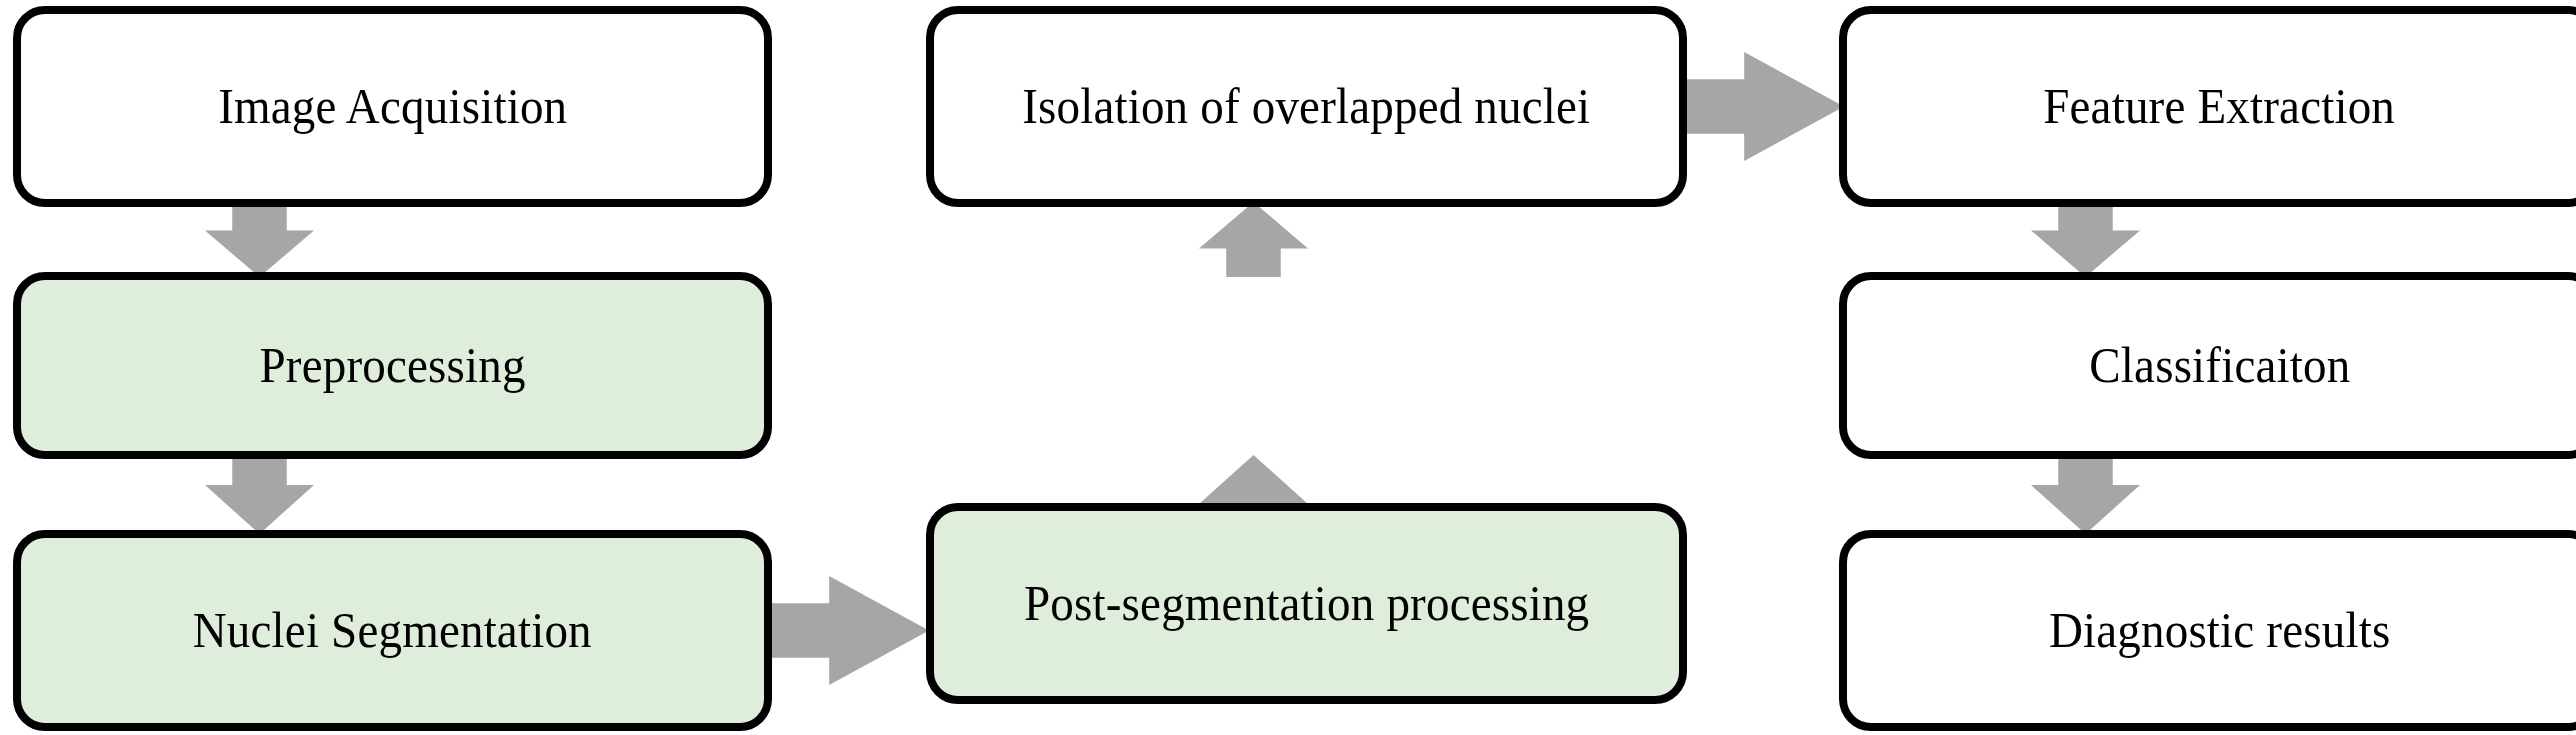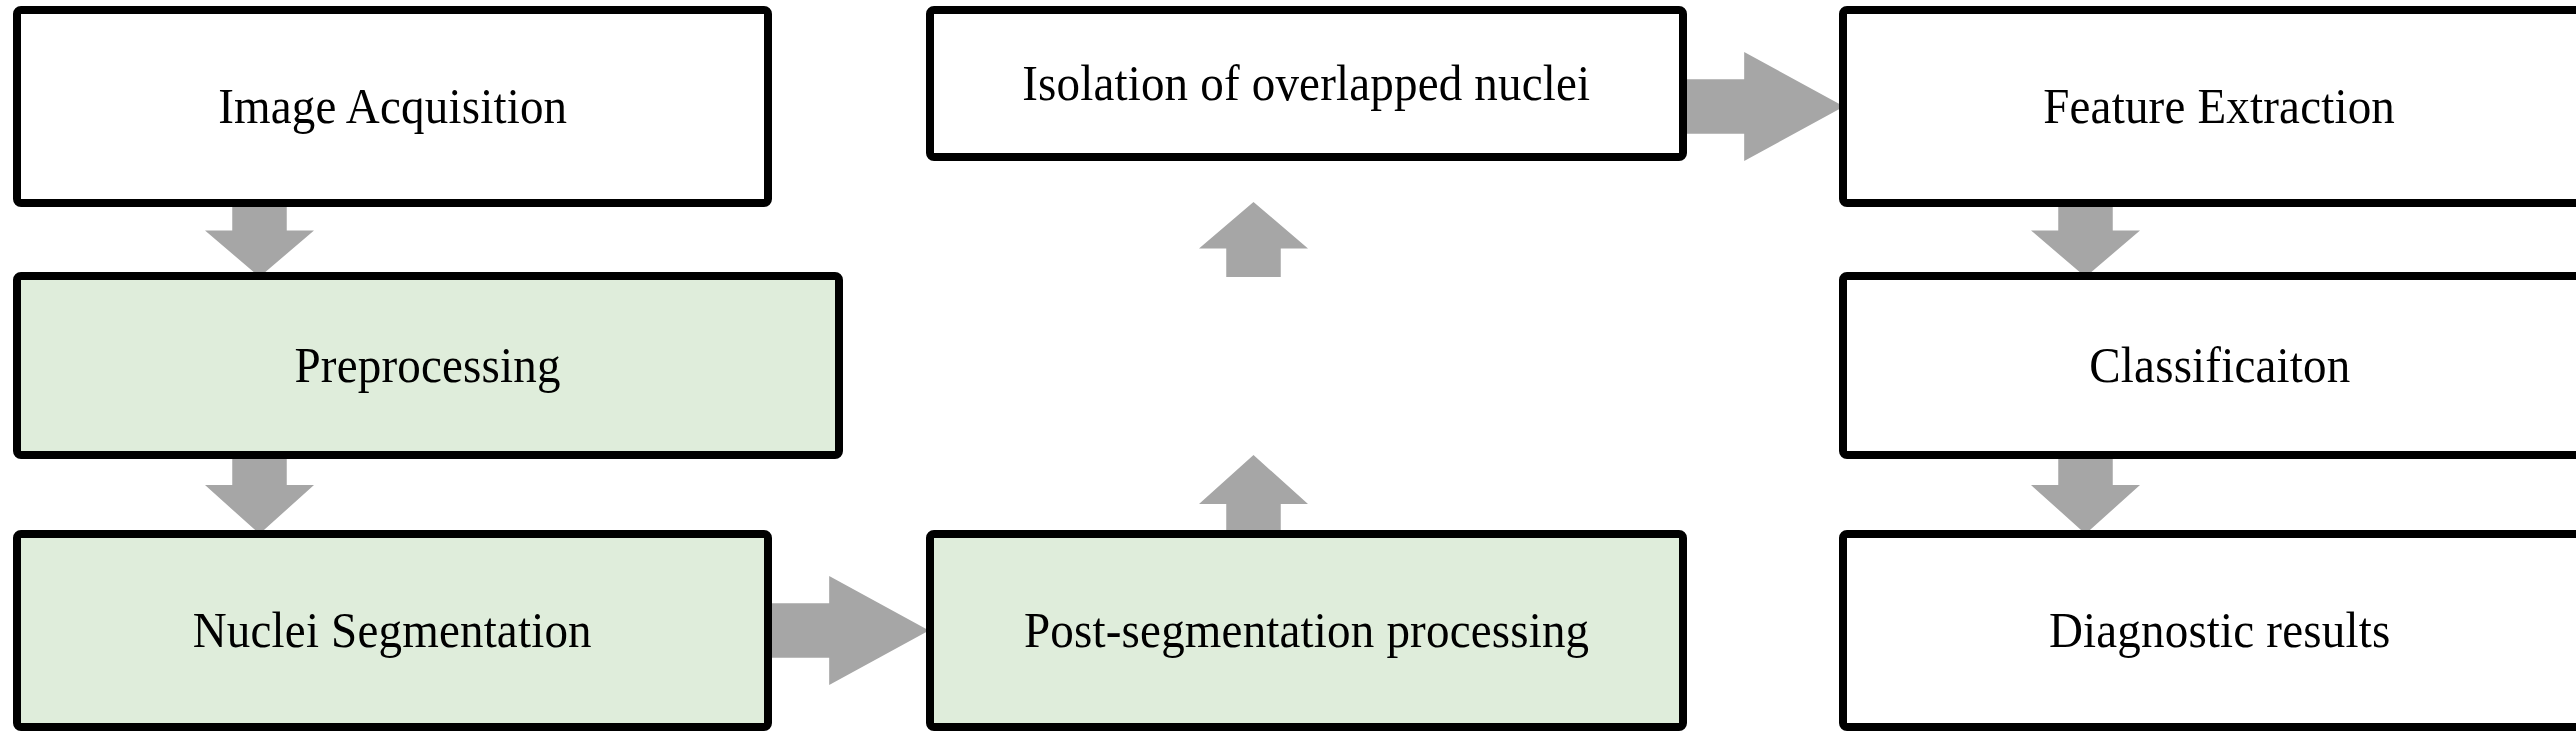--- a/index.html
+++ b/index.html
@@ -21,7 +21,7 @@
     position: absolute;
     box-sizing: border-box;
     border: 8.4px solid #000000;
-    border-radius: 8px;
+    border-radius: 32px;
     display: flex;
     align-items: center;
     justify-content: center;

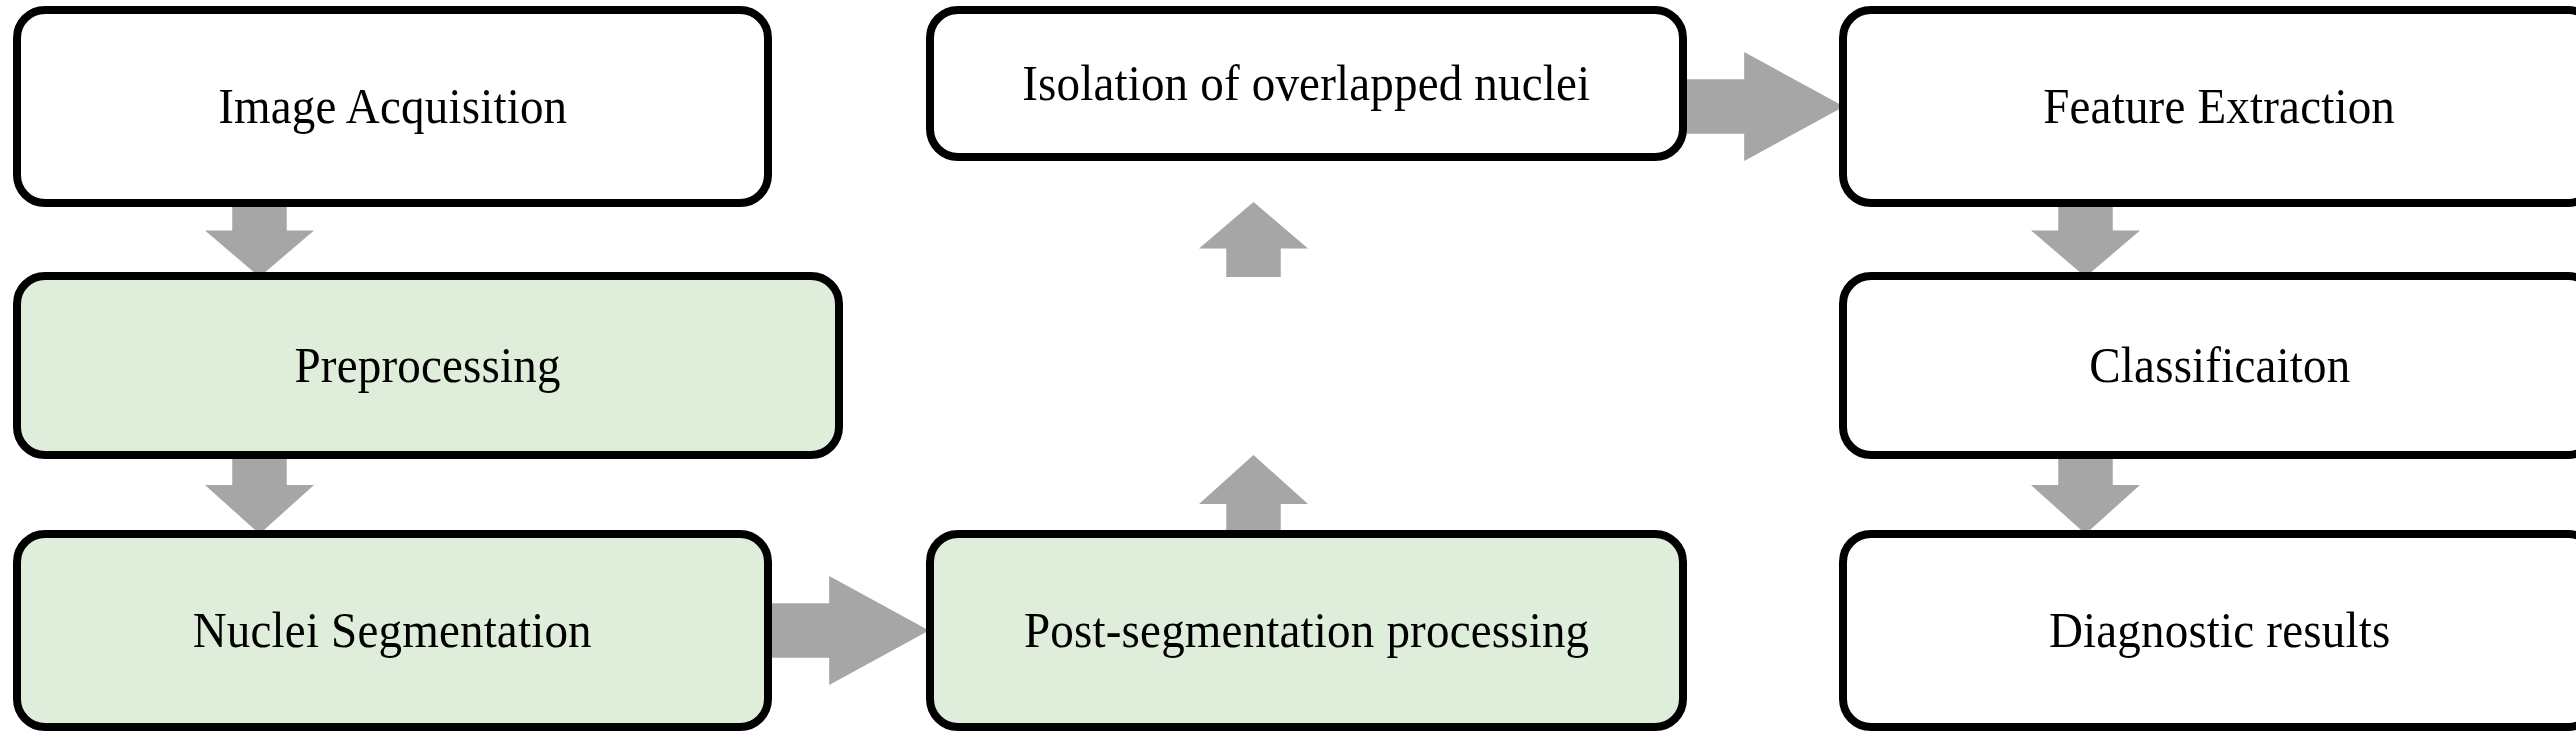--- a/index.html
+++ b/index.html
@@ -103,7 +103,7 @@
     <div class="node green" style="left: 13px; top: 530px; width: 759px; height: 201px; text-align: center;">
       <div class="label">Nuclei Segmentation</div>
     </div>
-    <div class="node" style="left: 926px; top: 5.6px; width: 761px; height: 155px;">
+    <div class="node" style="left: 926px; top: 5.6px; width: 761px; height: 201px;">
       <div class="label">Isolation of overlapped nuclei</div>
     </div>
     <div class="node green" style="left: 926px; top: 530px; width: 761px; height: 201px;">

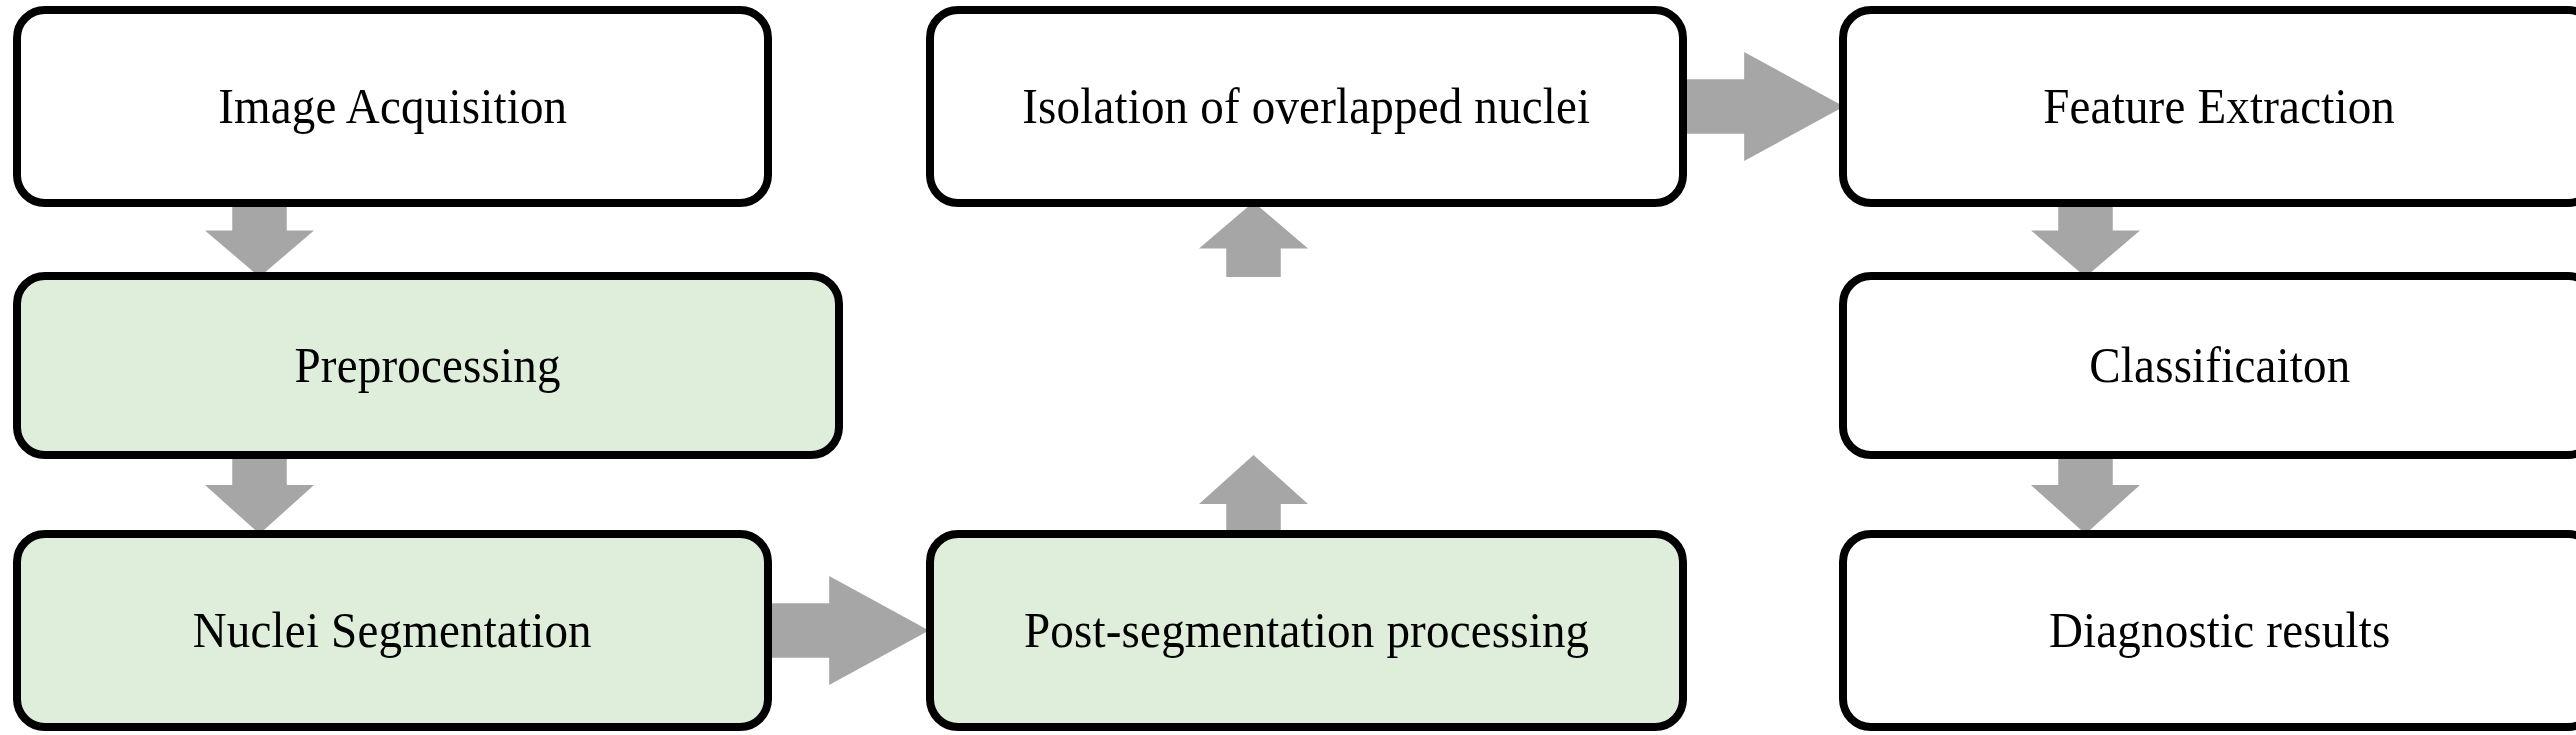--- a/index.html
+++ b/index.html
@@ -97,7 +97,7 @@
     <div class="node" style="left: 13px; top: 5.6px; width: 759px; height: 201px;">
       <div class="label">Image Acquisition</div>
     </div>
-    <div class="node green" style="left: 13px; top: 272px; width: 830px; height: 187px;">
+    <div class="node green" style="left: 13px; top: 272px; width: 759px; height: 187px;">
       <div class="label">Preprocessing</div>
     </div>
     <div class="node green" style="left: 13px; top: 530px; width: 759px; height: 201px; text-align: center;">

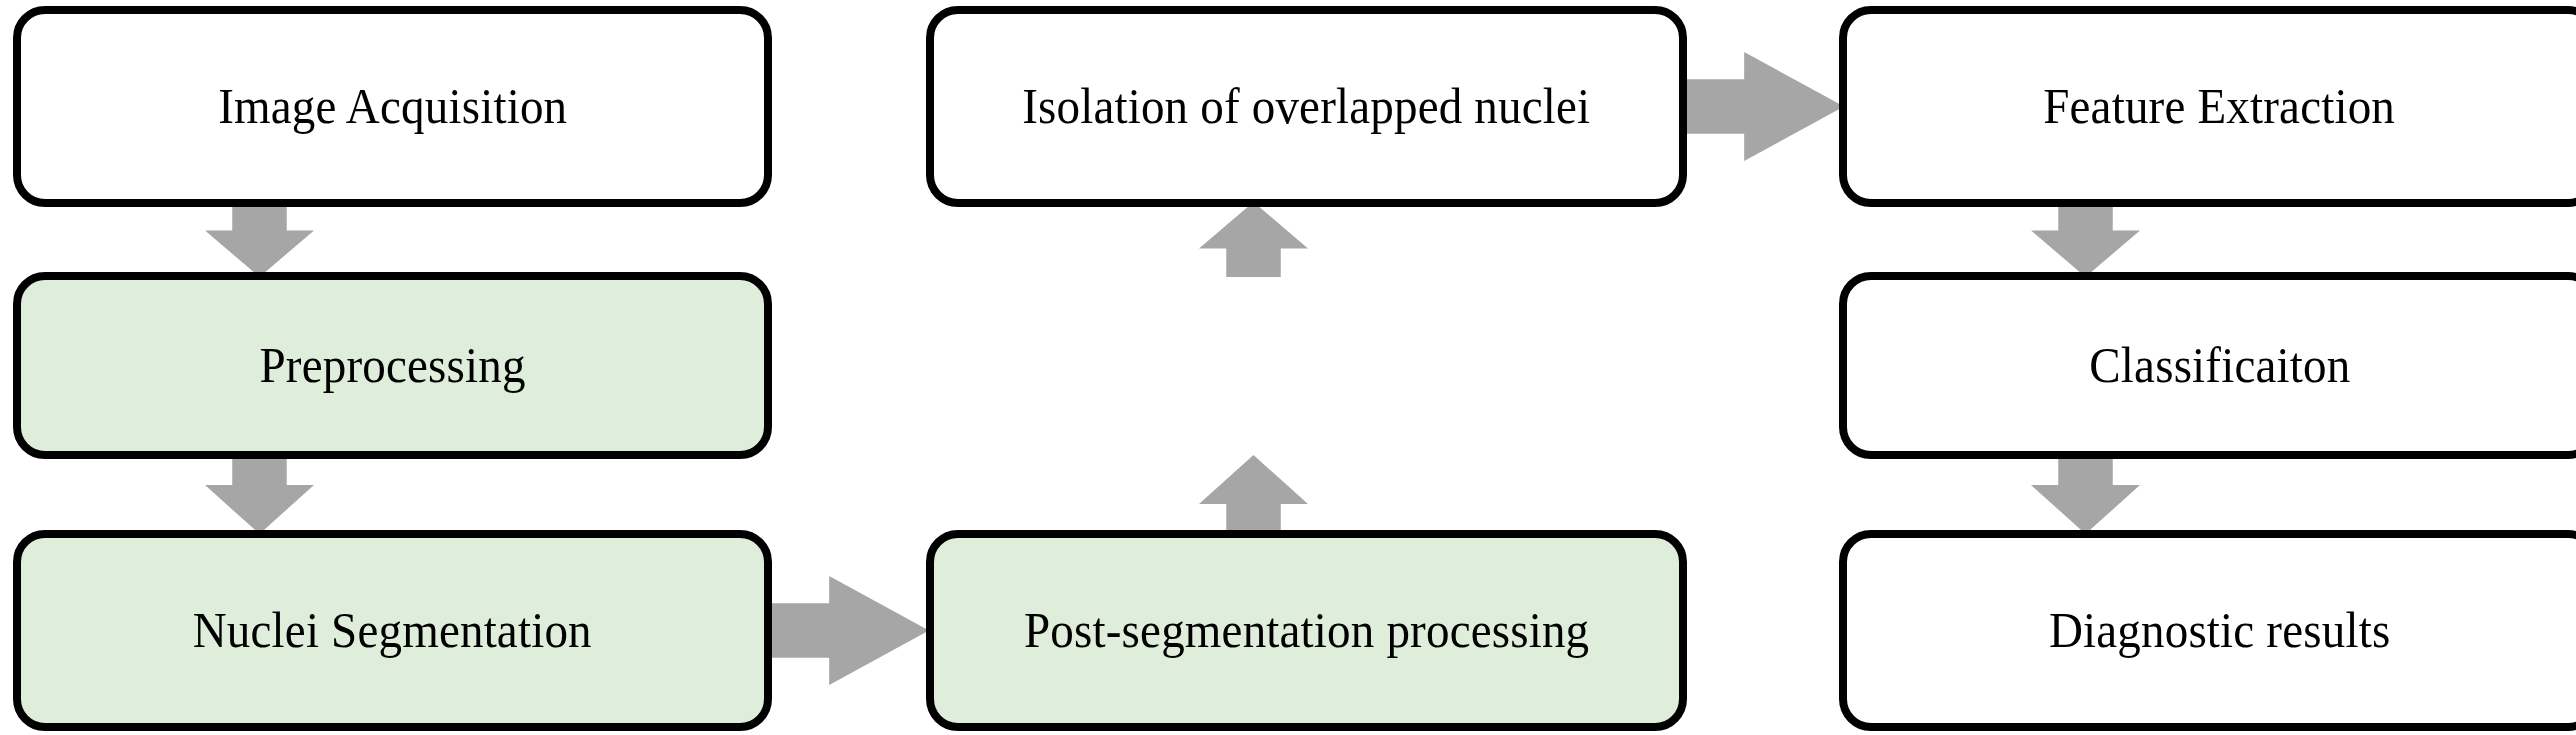--- a/index.html
+++ b/index.html
@@ -106,7 +106,7 @@
     <div class="node" style="left: 926px; top: 5.6px; width: 761px; height: 201px;">
       <div class="label">Isolation of overlapped nuclei</div>
     </div>
-    <div class="node green" style="left: 926px; top: 530px; width: 761px; height: 201px;">
+    <div class="node green" style="left: 926px; top: 503px; width: 761px; height: 201px;">
       <div class="label">Post-segmentation processing</div>
     </div>
     <div class="node" style="left: 1839px; top: 5.6px; width: 761px; height: 201px;">

